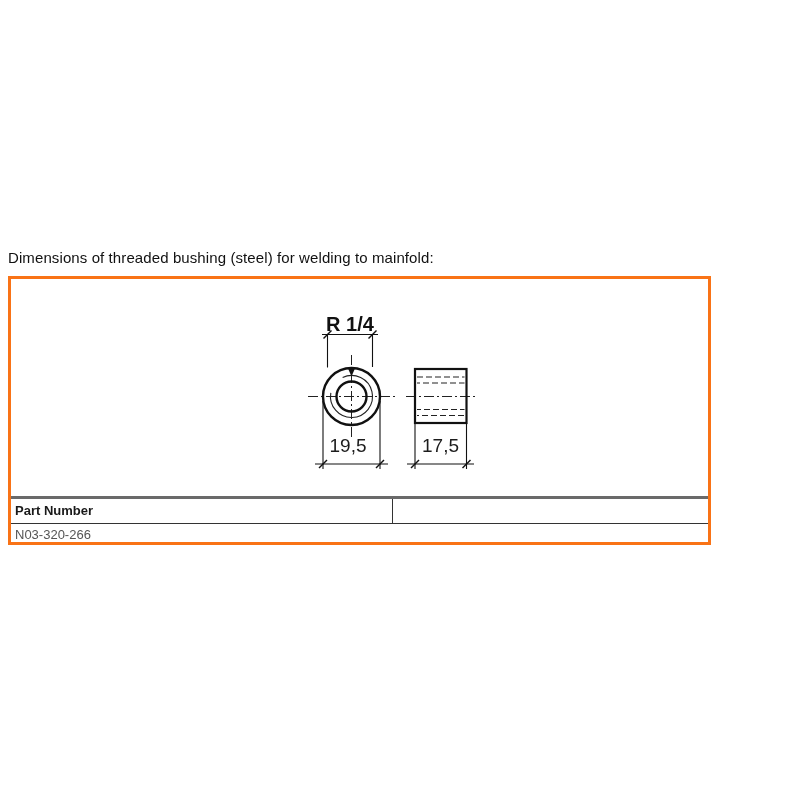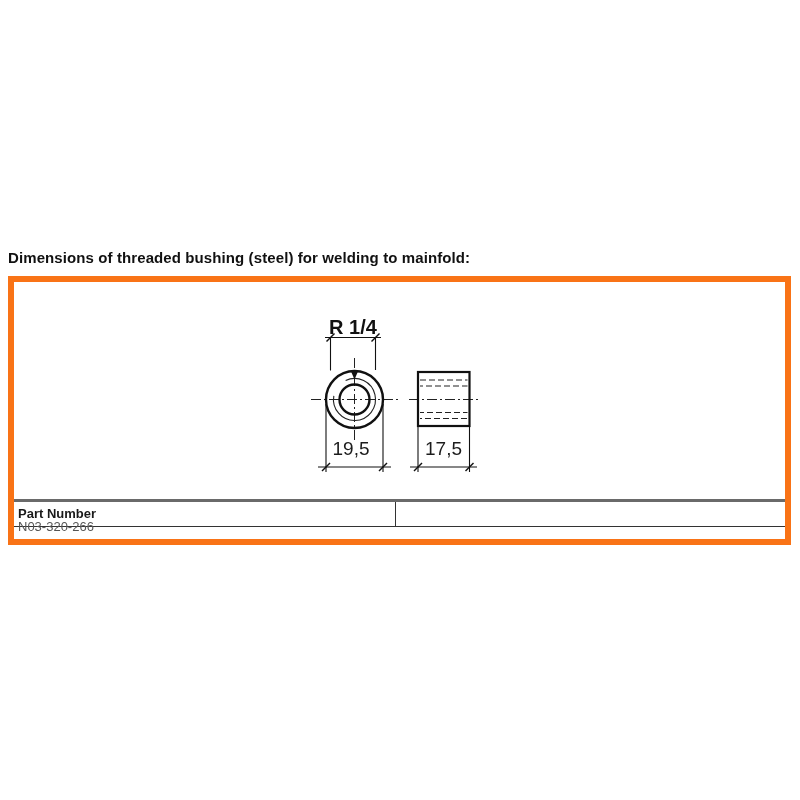--- a/index.html
+++ b/index.html
@@ -20,7 +20,7 @@
     left: 8px;
     top: 249px;
     font-size: 15px;
-    font-weight: bold;
+    font-weight: normal;
     color: #111111;
     white-space: nowrap;
     letter-spacing: 0.1px;

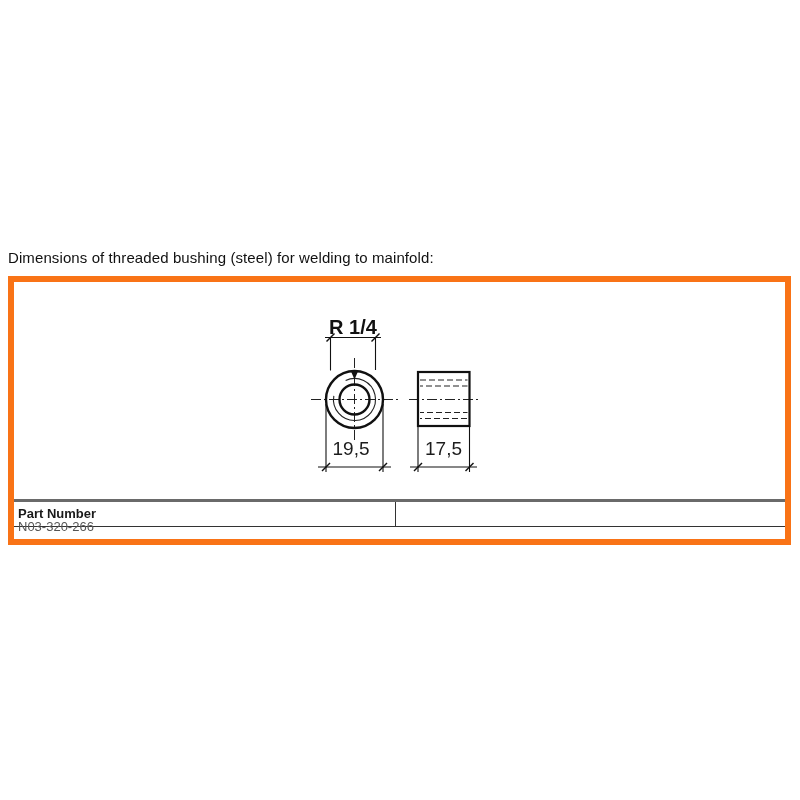--- a/index.html
+++ b/index.html
@@ -29,9 +29,9 @@
     position: absolute;
     left: 8px;
     top: 276px;
-    width: 783px;
+    width: 703px;
     height: 269px;
-    border: 6px solid #f97316;
+    border: 3px solid #f97316;
     box-sizing: border-box;
     background: #ffffff;
   }

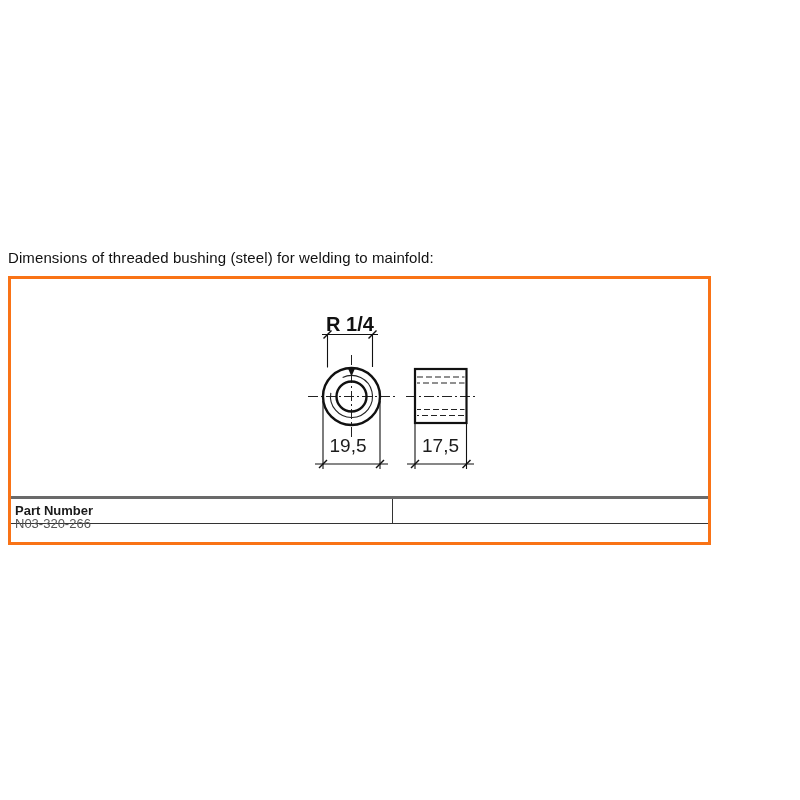--- a/index.html
+++ b/index.html
@@ -90,7 +90,7 @@
     position: absolute;
     left: 0;
     right: 0;
-    top: 234px;
+    top: 245px;
     height: 22px;
   }
   .value-label {

